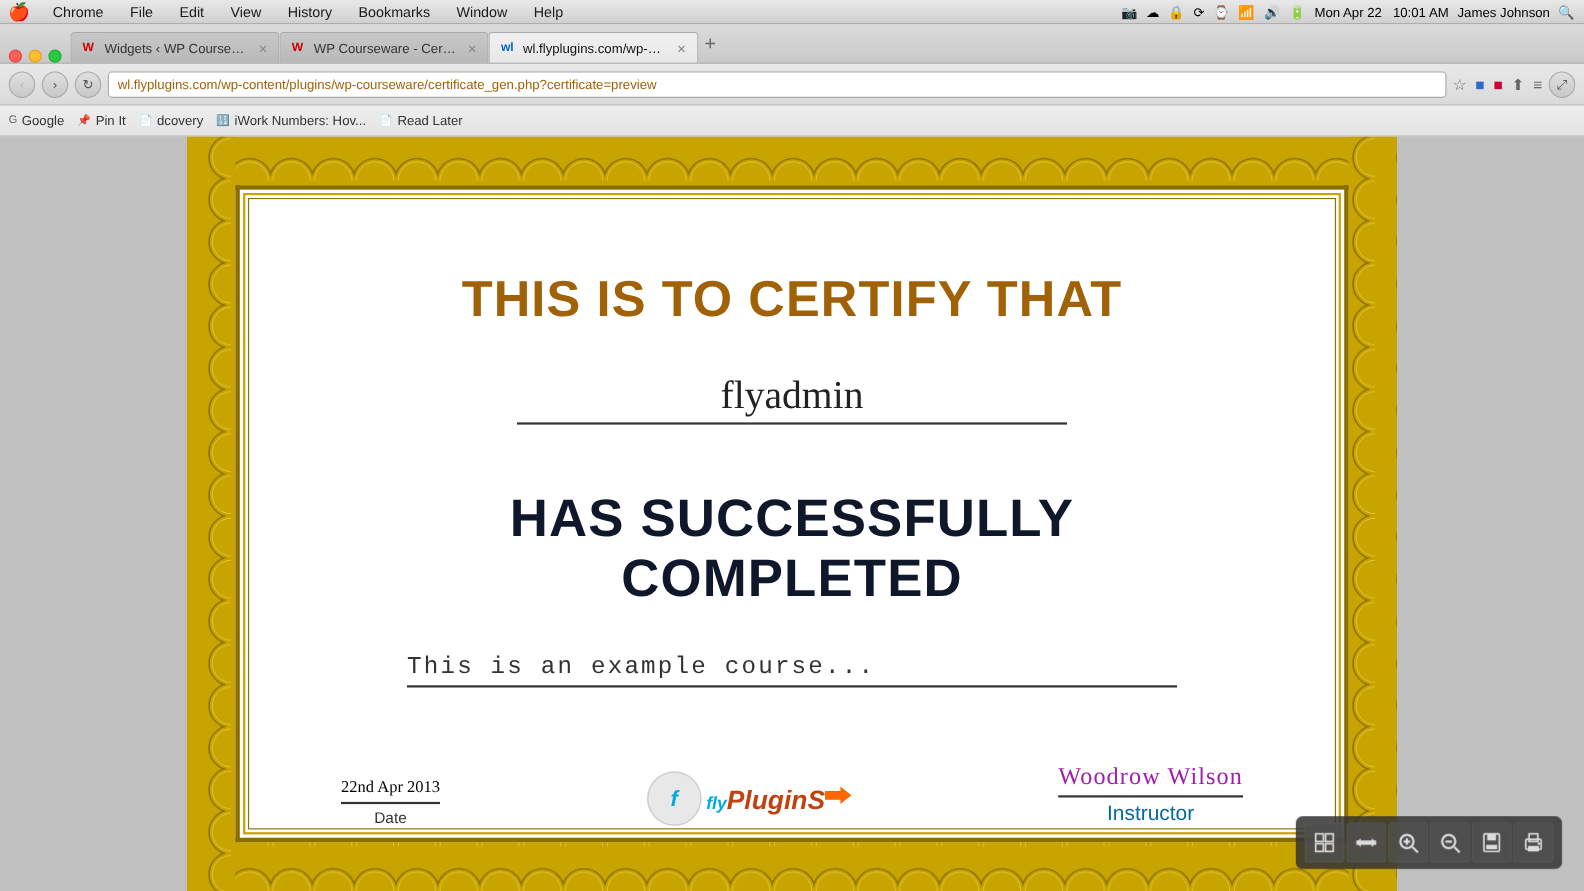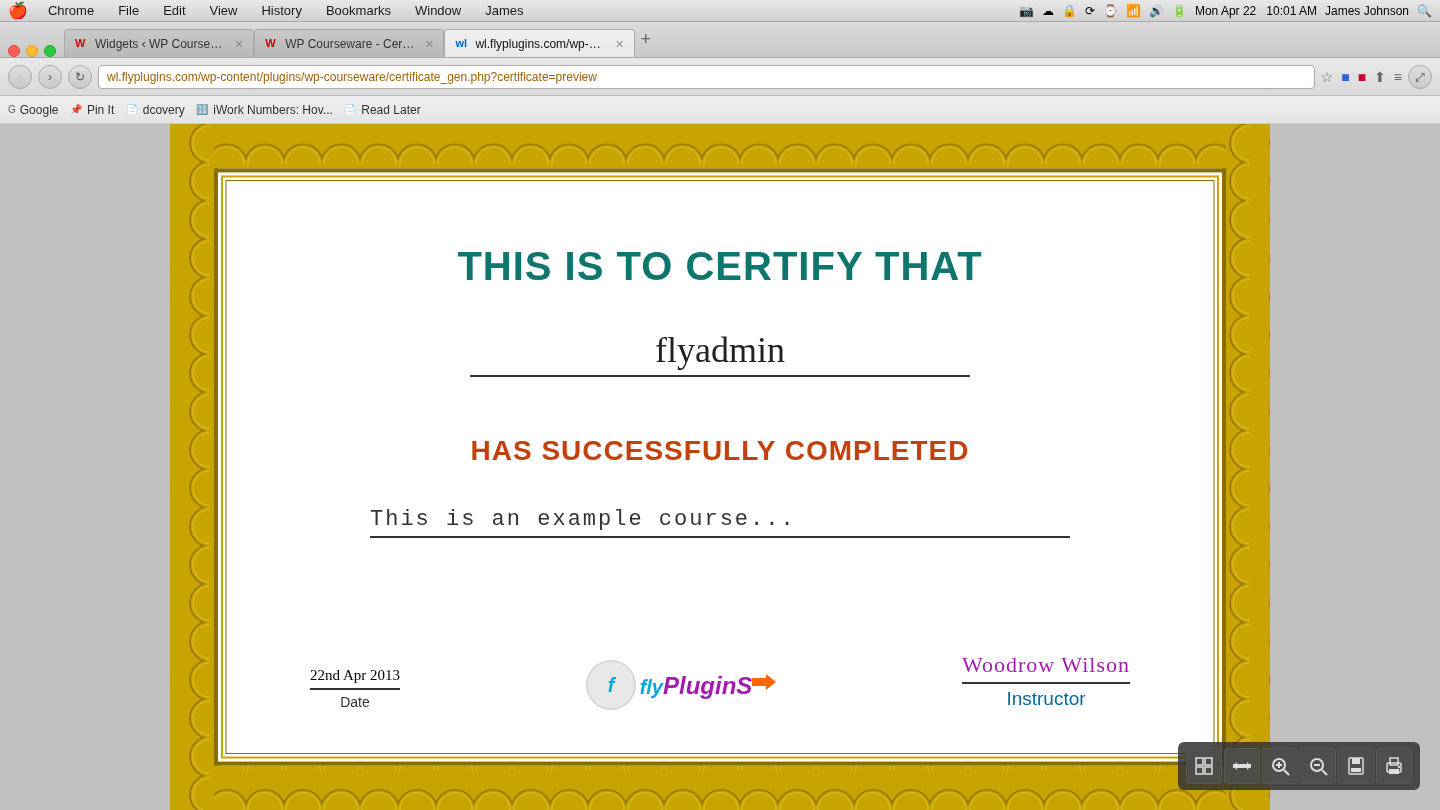--- a/index.html
+++ b/index.html
@@ -215,7 +215,7 @@
   <span class="menu-bar-item">History</span>
   <span class="menu-bar-item">Bookmarks</span>
   <span class="menu-bar-item">Window</span>
-  <span class="menu-bar-item">James</span>
+  <span class="menu-bar-item">Help</span>
   <div class="menu-bar-right">
     <span>📷</span>
     <span>☁</span>

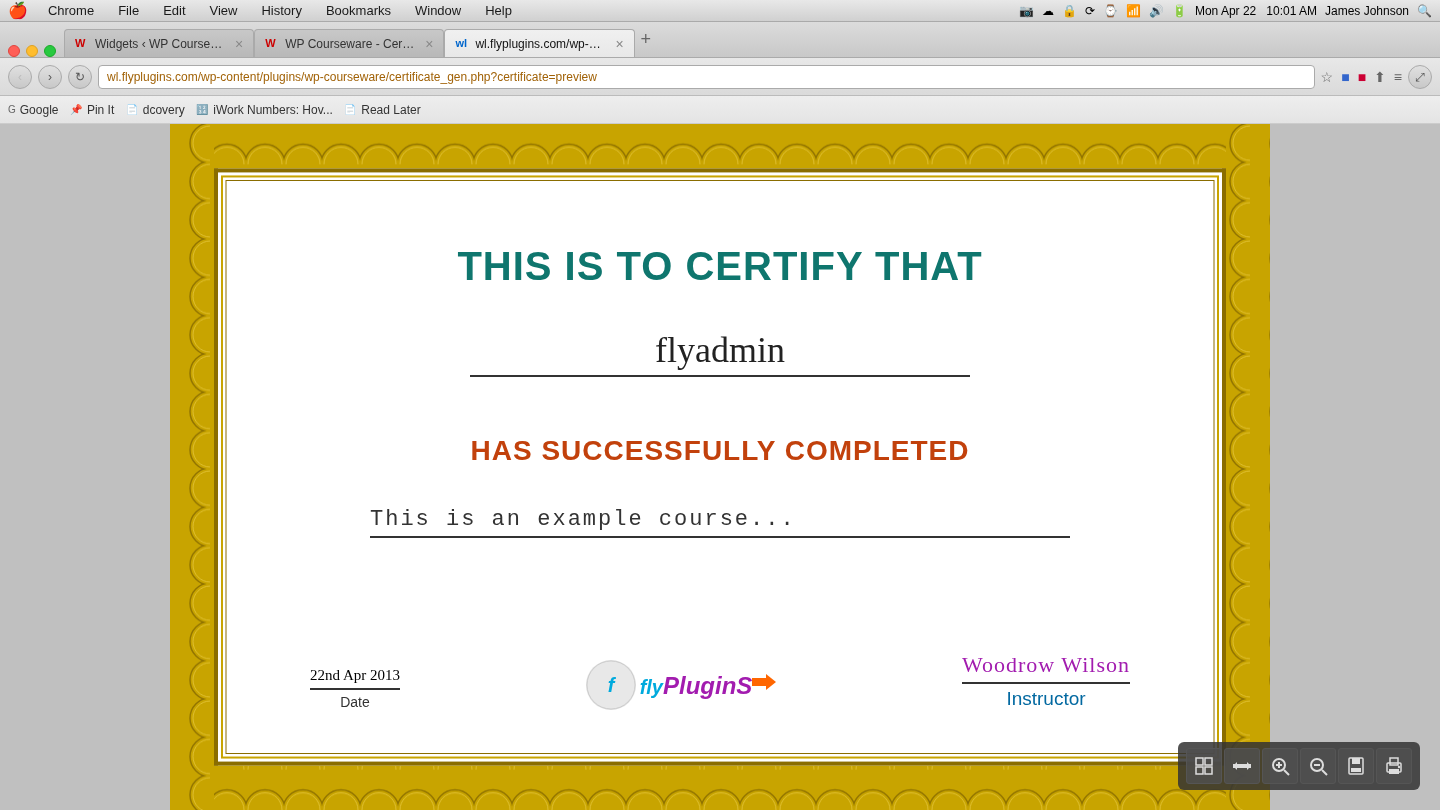--- a/index.html
+++ b/index.html
@@ -122,8 +122,8 @@
     }
 
     .cert-title {
-      font-size: 40px; font-weight: bold;
-      color: #0f766e; text-align: center;
+      font-size: 46px; font-weight: bold;
+      color: #a16207; text-align: center;
       font-family: 'Arial Black', 'Impact', sans-serif;
       margin-bottom: 40px;
       letter-spacing: 1px;

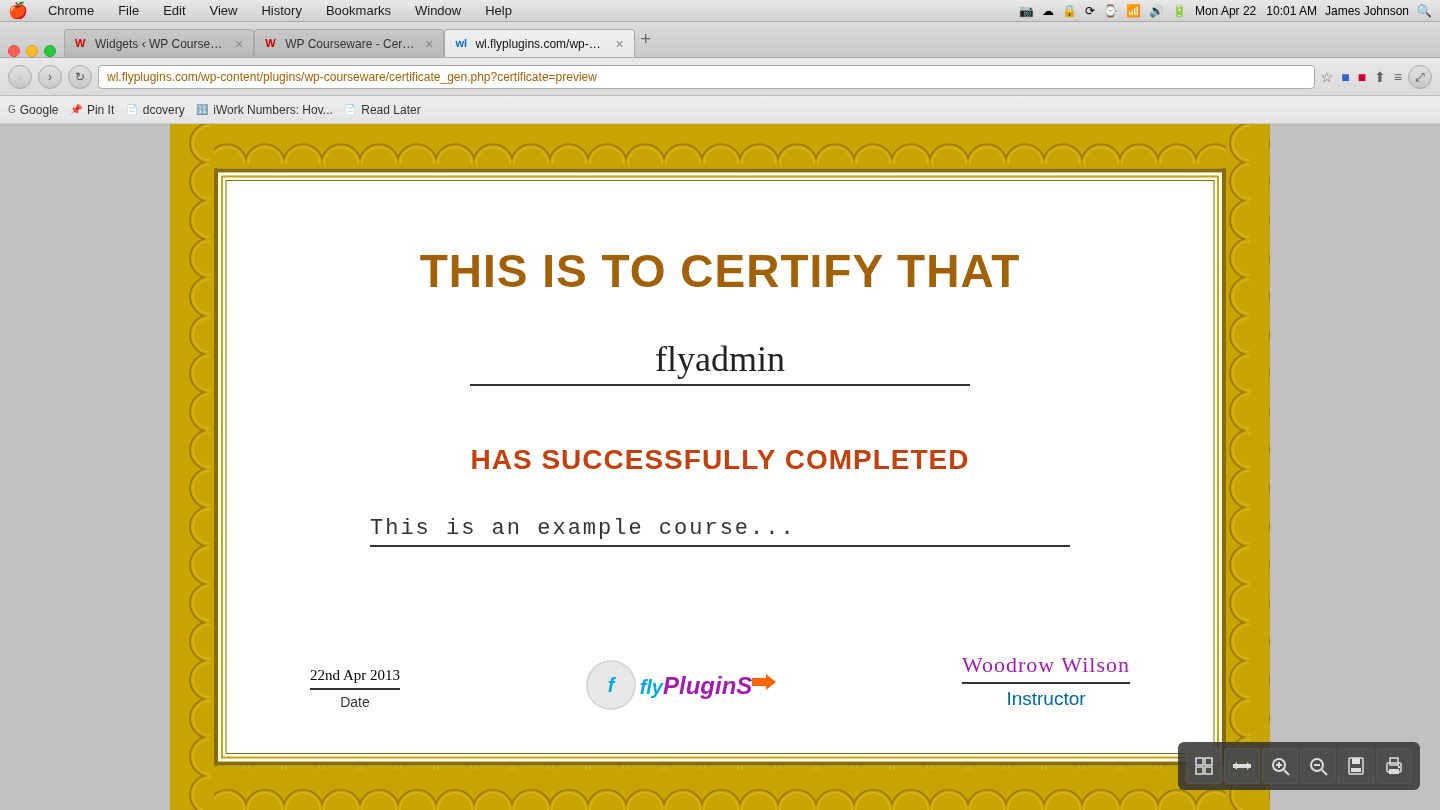--- a/index.html
+++ b/index.html
@@ -140,8 +140,8 @@
     }
 
     .cert-subtitle {
-      font-size: 28px; font-weight: bold;
-      color: #c2410c; text-align: center;
+      font-size: 48px; font-weight: bold;
+      color: #0f172a; text-align: center;
       font-family: 'Arial Black', 'Impact', sans-serif;
       margin: 50px 13px 40px;
       letter-spacing: 1px;

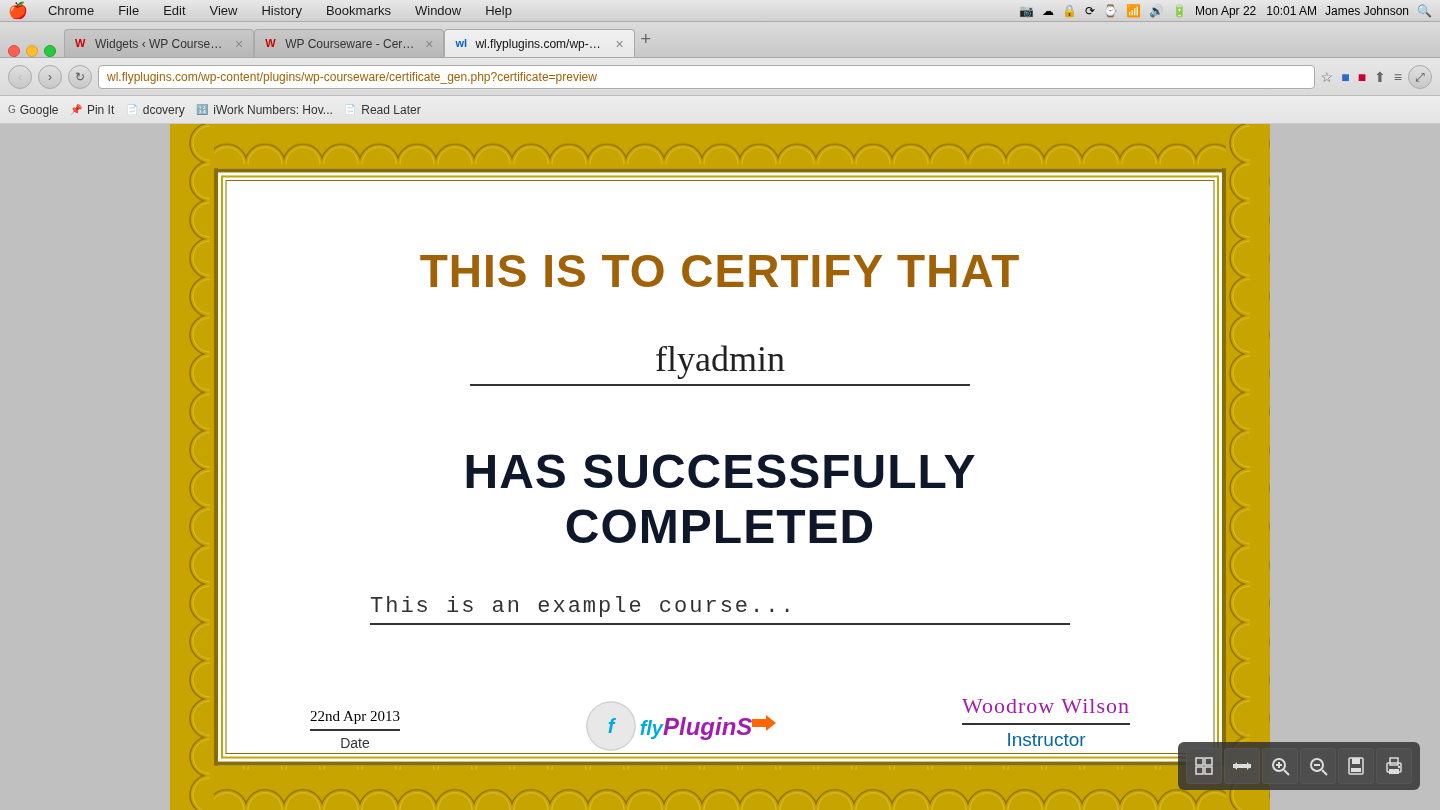--- a/index.html
+++ b/index.html
@@ -373,7 +373,7 @@
               </div>
               <div style="display:flex; flex-direction:column; line-height:1.1;">
                 <div style="display:flex; align-items:baseline;">
-                  <span style="color:#00aadd; font-size:20px; font-style:italic; font-weight:bold;">fly</span>
+                  <span style="color:#00aadd; font-size:16px; font-style:italic; font-weight:bold;">fly</span>
                   <span style="color:#a21caf; font-size:24px; font-style:italic; font-weight:bold;">PluginS</span>
                   <svg width="24" height="24" viewBox="0 0 24 24">
                     <polygon points="0,8 14,8 14,4 24,12 14,20 14,16 0,16" fill="#ff6600"></polygon>

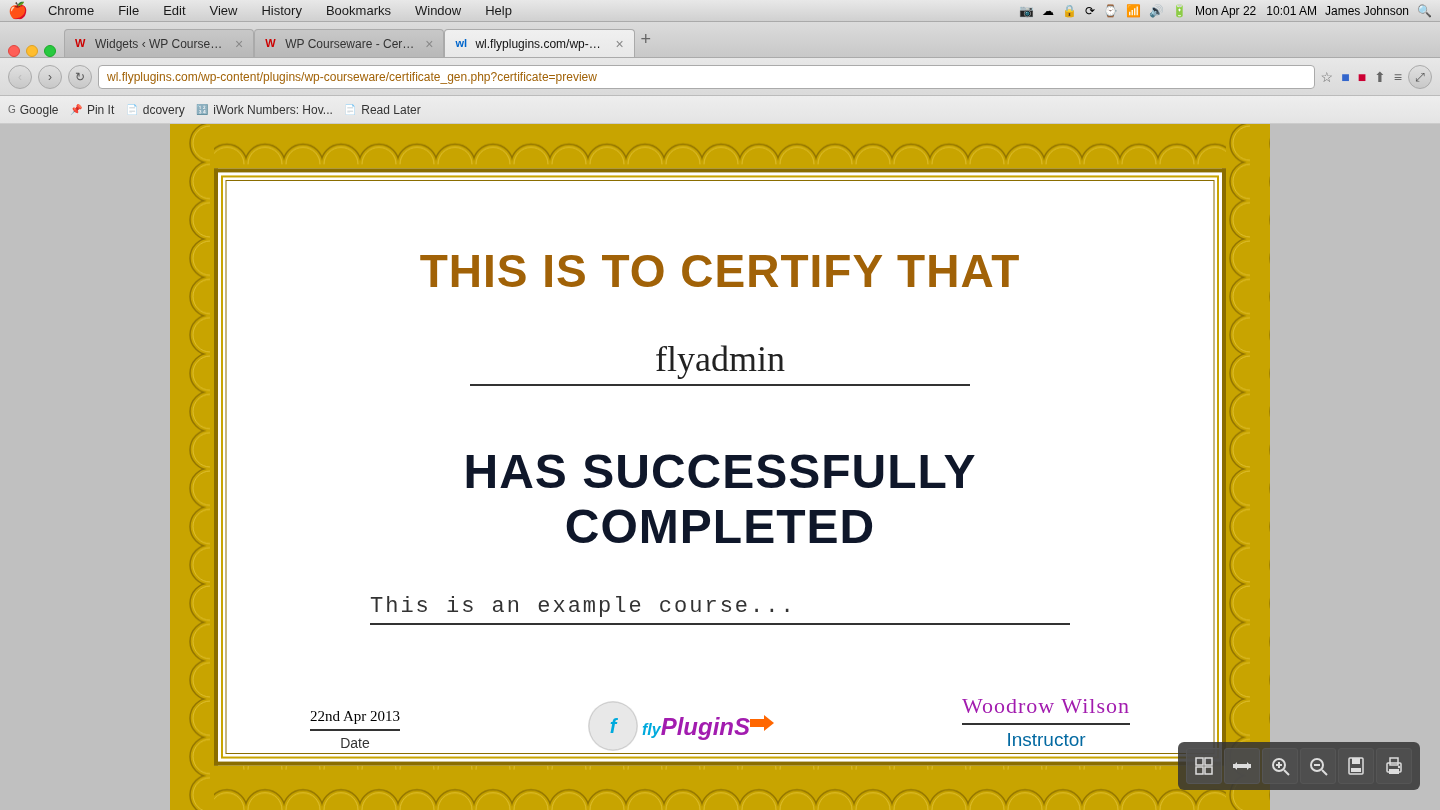--- a/index.html
+++ b/index.html
@@ -374,7 +374,7 @@
               <div style="display:flex; flex-direction:column; line-height:1.1;">
                 <div style="display:flex; align-items:baseline;">
                   <span style="color:#00aadd; font-size:16px; font-style:italic; font-weight:bold;">fly</span>
-                  <span style="color:#a21caf; font-size:24px; font-style:italic; font-weight:bold;">PluginS</span>
+                  <span style="color:#c2410c; font-size:24px; font-style:italic; font-weight:bold;">PluginS</span>
                   <svg width="24" height="24" viewBox="0 0 24 24">
                     <polygon points="0,8 14,8 14,4 24,12 14,20 14,16 0,16" fill="#ff6600"></polygon>
                   </svg>

